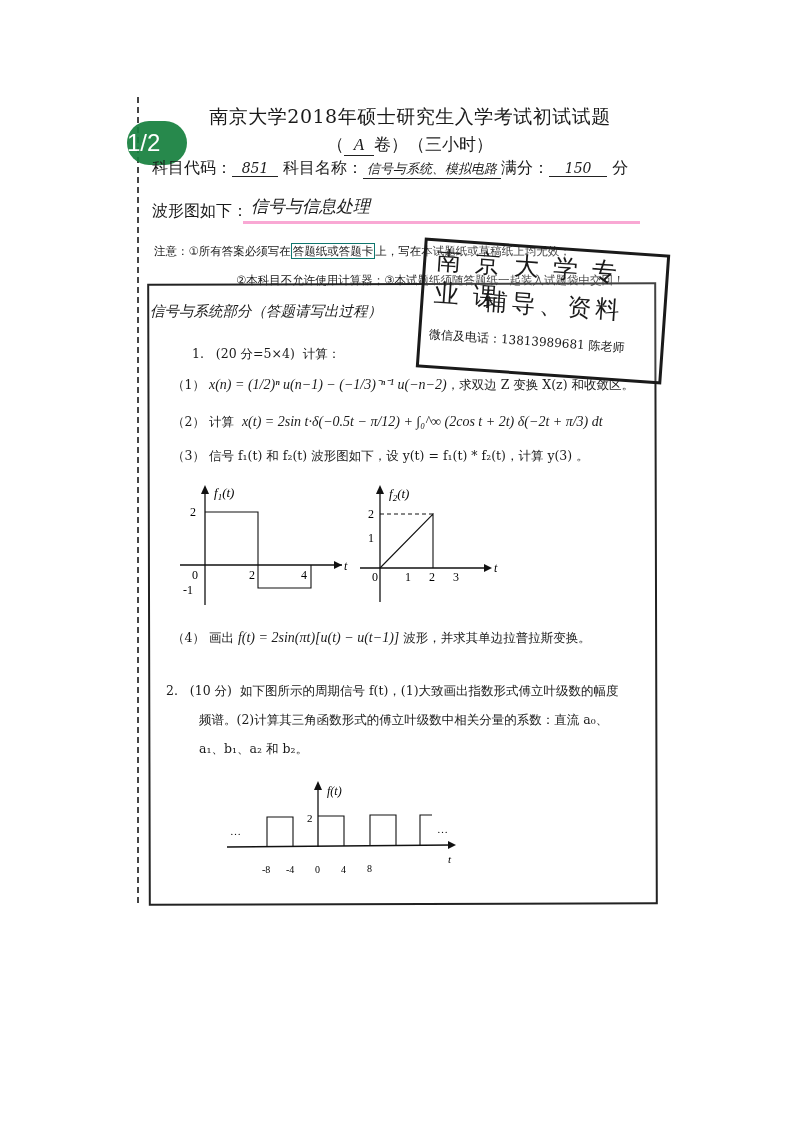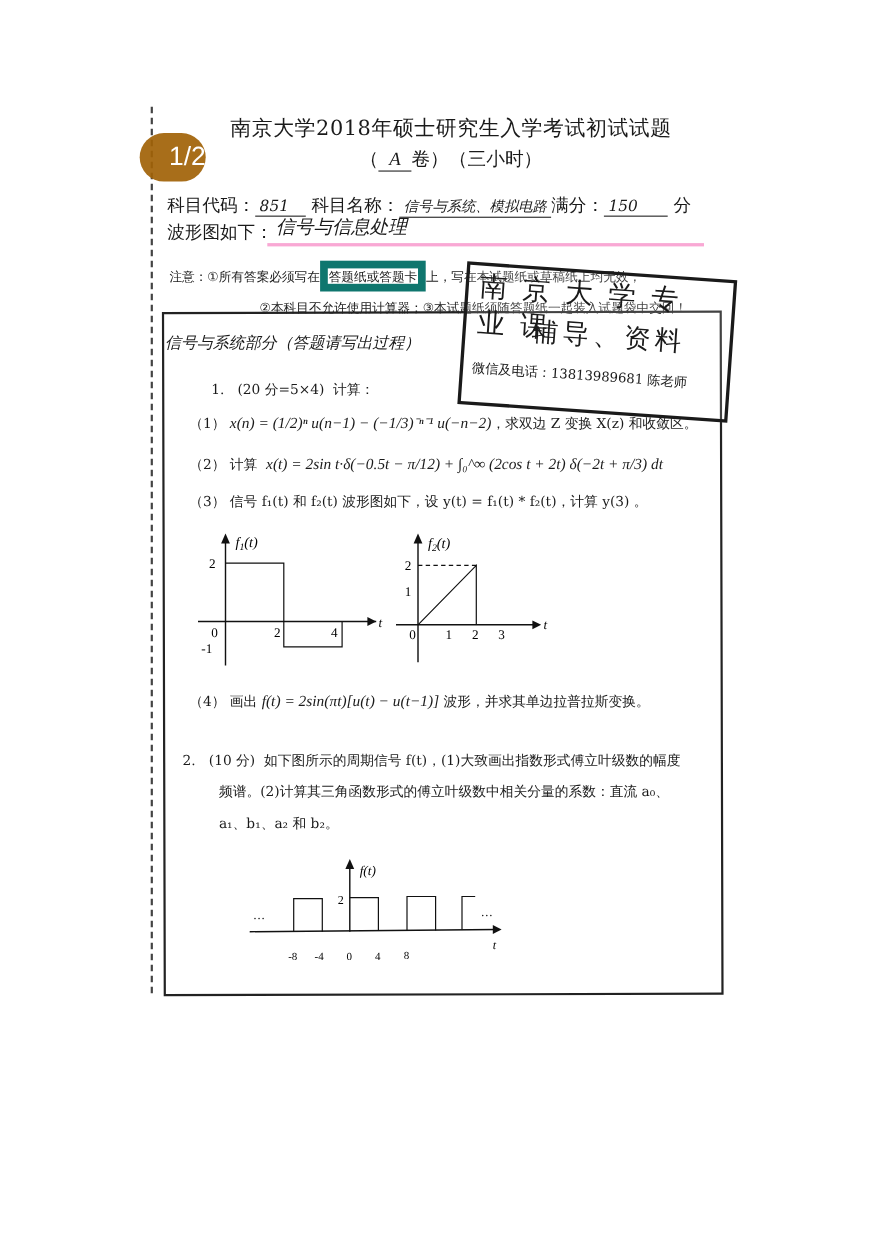--- a/index.html
+++ b/index.html
@@ -8,8 +8,8 @@
   .abs { position:absolute; }
   .page-edge { position:absolute; left:137px; top:97px; width:1px; height:806px; border-left:2px dashed #444; }
   .badge { position:absolute; left:127px; top:121px; width:60px; height:44px; border-radius:22px;
-           background:#a16207; color:#fff; font-family:"Liberation Sans", sans-serif; font-size:24px;
-           line-height:44px; text-align:right; opacity:0.92; }
+           background:#15803d; color:#fff; font-family:"Liberation Sans", sans-serif; font-size:24px;
+           line-height:44px; text-align:left; opacity:0.92; }
   .title { left:150px; top:104px; width:520px; text-align:center; font-size:19px; letter-spacing:0.5px; }
   .subtitle { left:150px; top:133px; width:520px; text-align:center; font-size:17px; }
   .subtitle .a { display:inline-block; width:30px; border-bottom:1px solid #222; text-align:center;

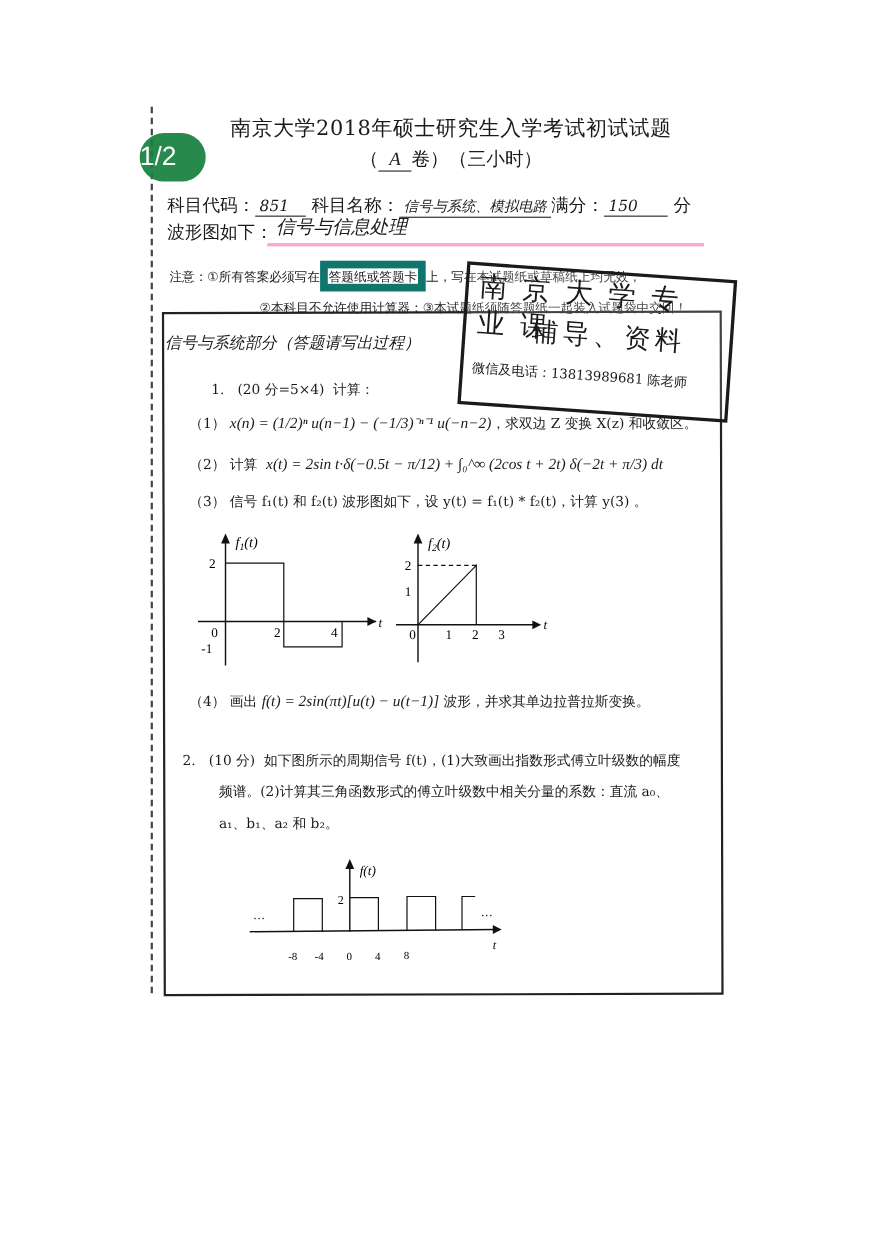--- a/index.html
+++ b/index.html
@@ -44,7 +44,7 @@
   <span>（</span><span class="a">A</span><span>卷）（三小时）</span>
 </div>
 
-<div class="abs row" style="left:152px; top:177px;">
+<div class="abs row" style="left:152px; top:158px;text-align:center;">
   <span>科目代码：</span><span class="hw" style="width:38px;">851</span>
   <span>科目名称：</span><span class="hw" style="font-size:13px;">信号与系统、模拟电路</span><span>满分：</span><span class="hw" style="width:50px;">150</span>
   <span>分</span>

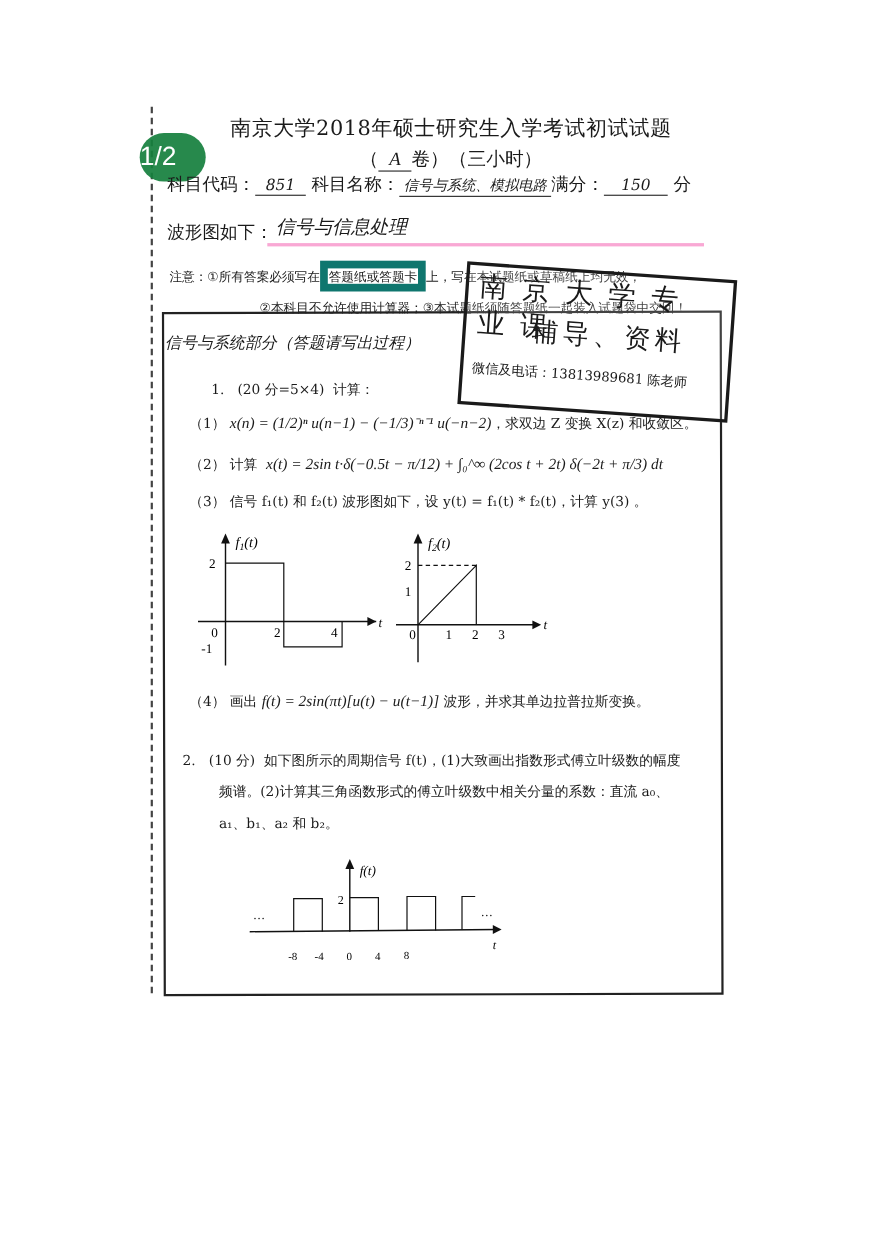--- a/index.html
+++ b/index.html
@@ -18,7 +18,7 @@
   .hw { font-family:"DejaVu Serif", serif; font-style:italic; font-size:14px; display:inline-block;
         border-bottom:1px solid #222; padding:0 4px; }
   .note { font-family:"DejaVu Sans", sans-serif; font-size:11.5px; white-space:nowrap; }
-  .boxed { border:7px solid #0f766e; padding:0 1px; }
+  .boxed { border:1px solid #0f766e; padding:0 1px; }
   .frame { position:absolute; left:148px; top:283px; width:505px; height:618px; border:2px solid #222;
            border-top-width:2px; transform:rotate(-0.15deg); }
   .section-title { left:150px; top:302px; width:500px; font-family:"DejaVu Sans", sans-serif; font-size:14.5px;font-style:italic; }

